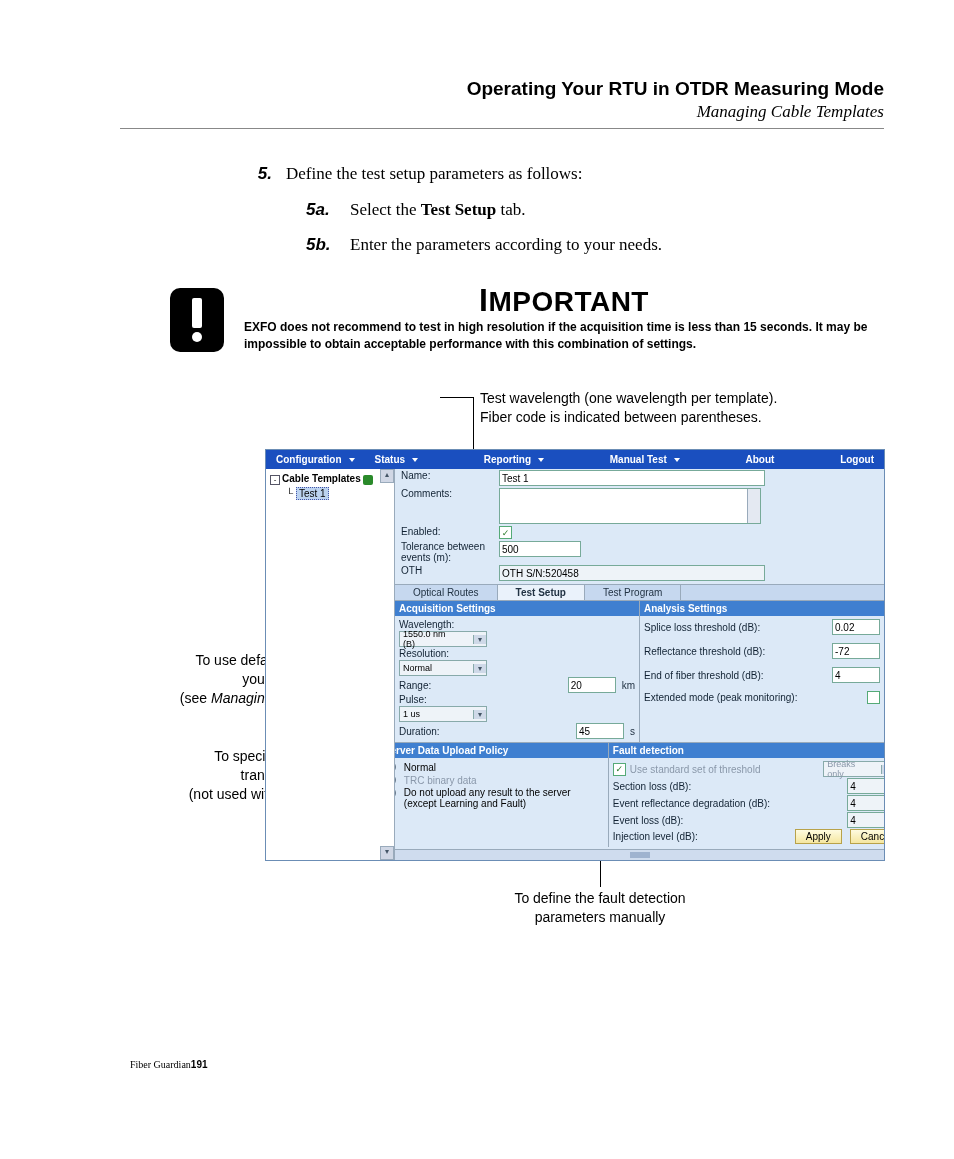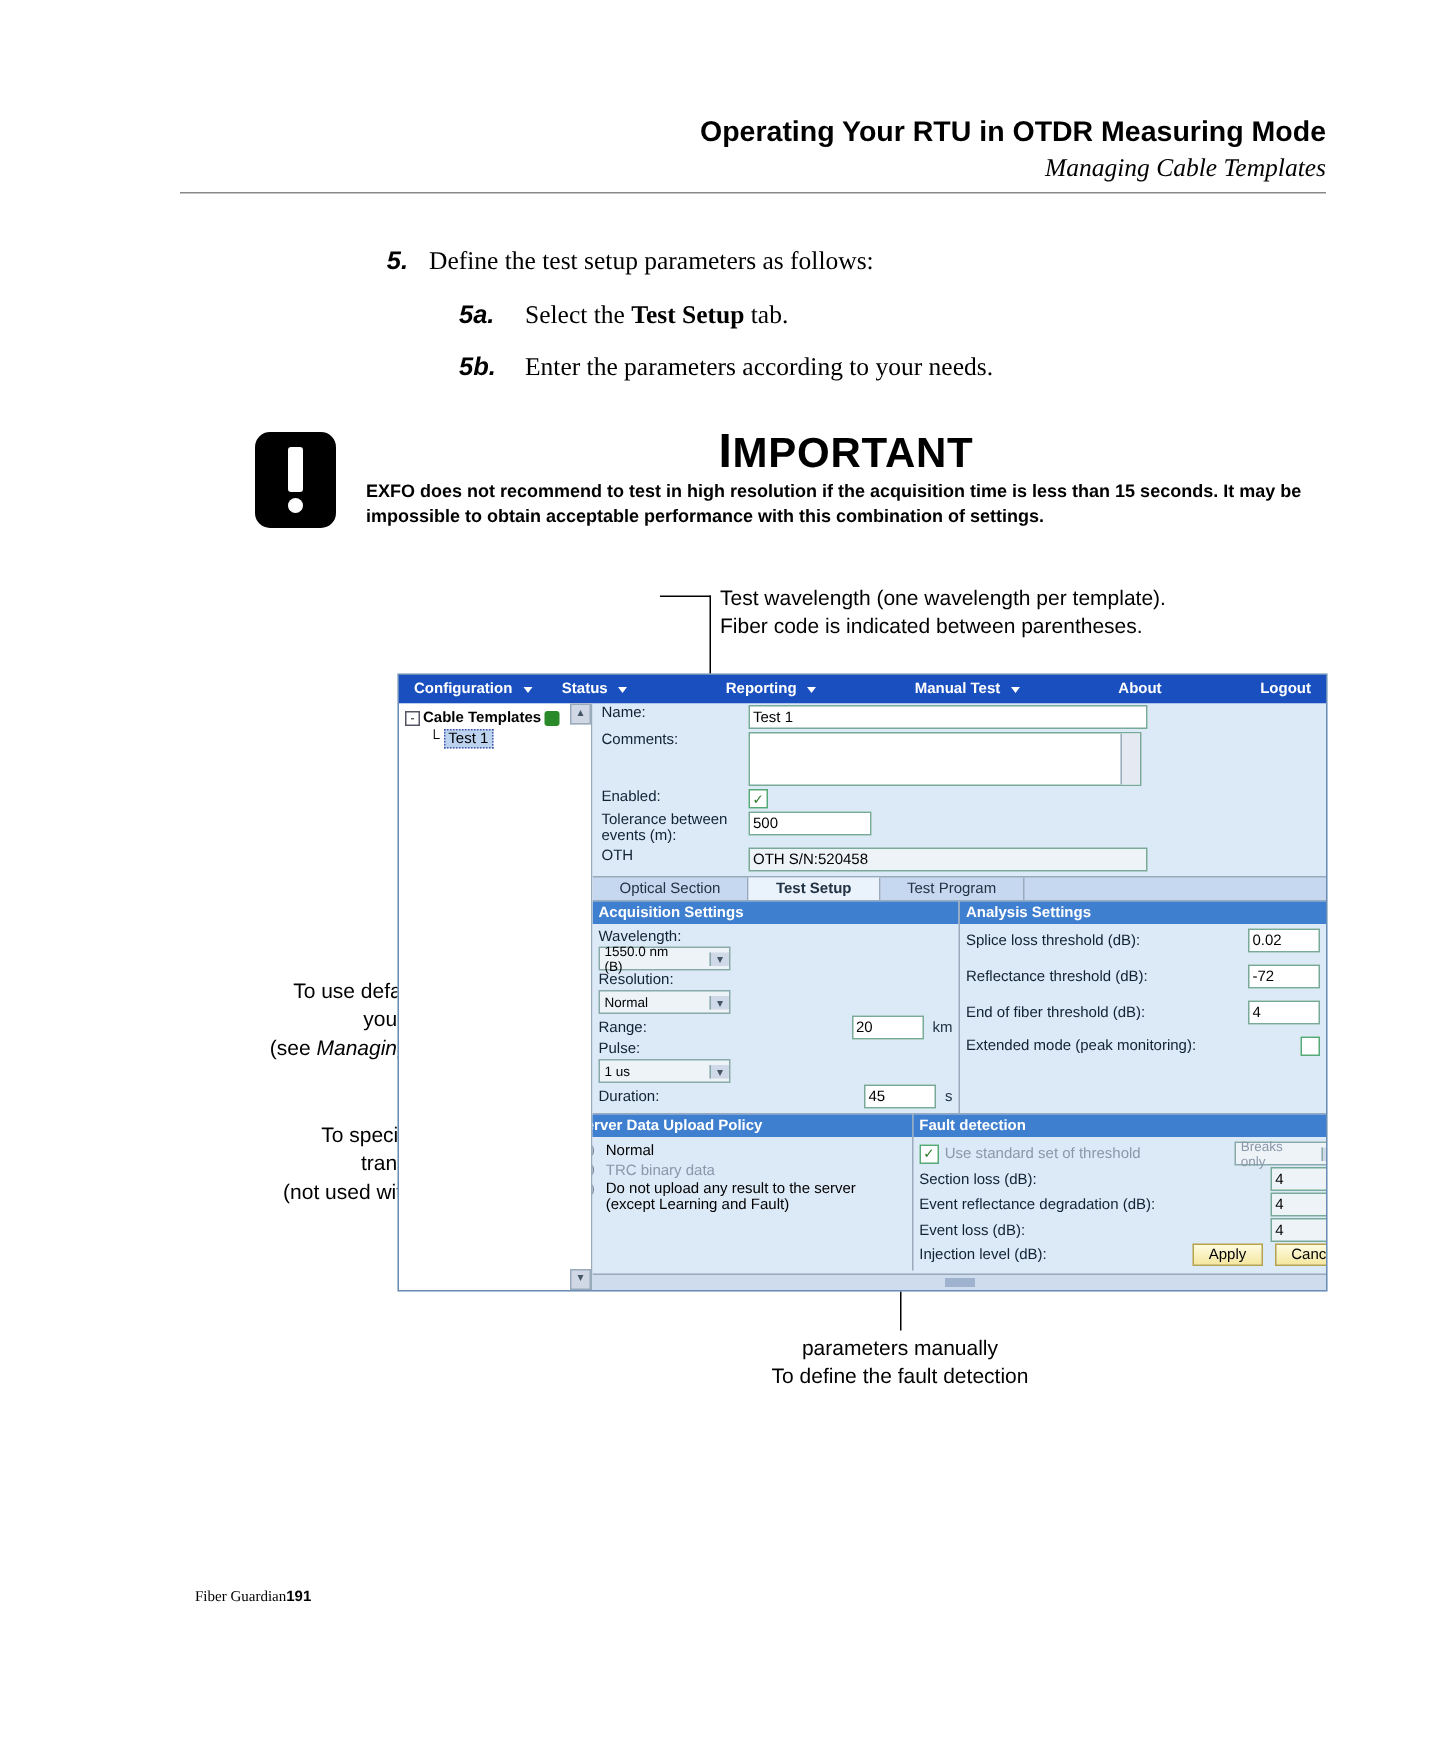--- a/index.html
+++ b/index.html
@@ -235,7 +235,7 @@
           </div>
 
           <div class="tabstrip">
-            <div class="tab">Optical Section</div>
+            <div class="tab">Optical Routes</div>
             <div class="tab active">Test Setup</div>
             <div class="tab">Test Program</div>
           </div>

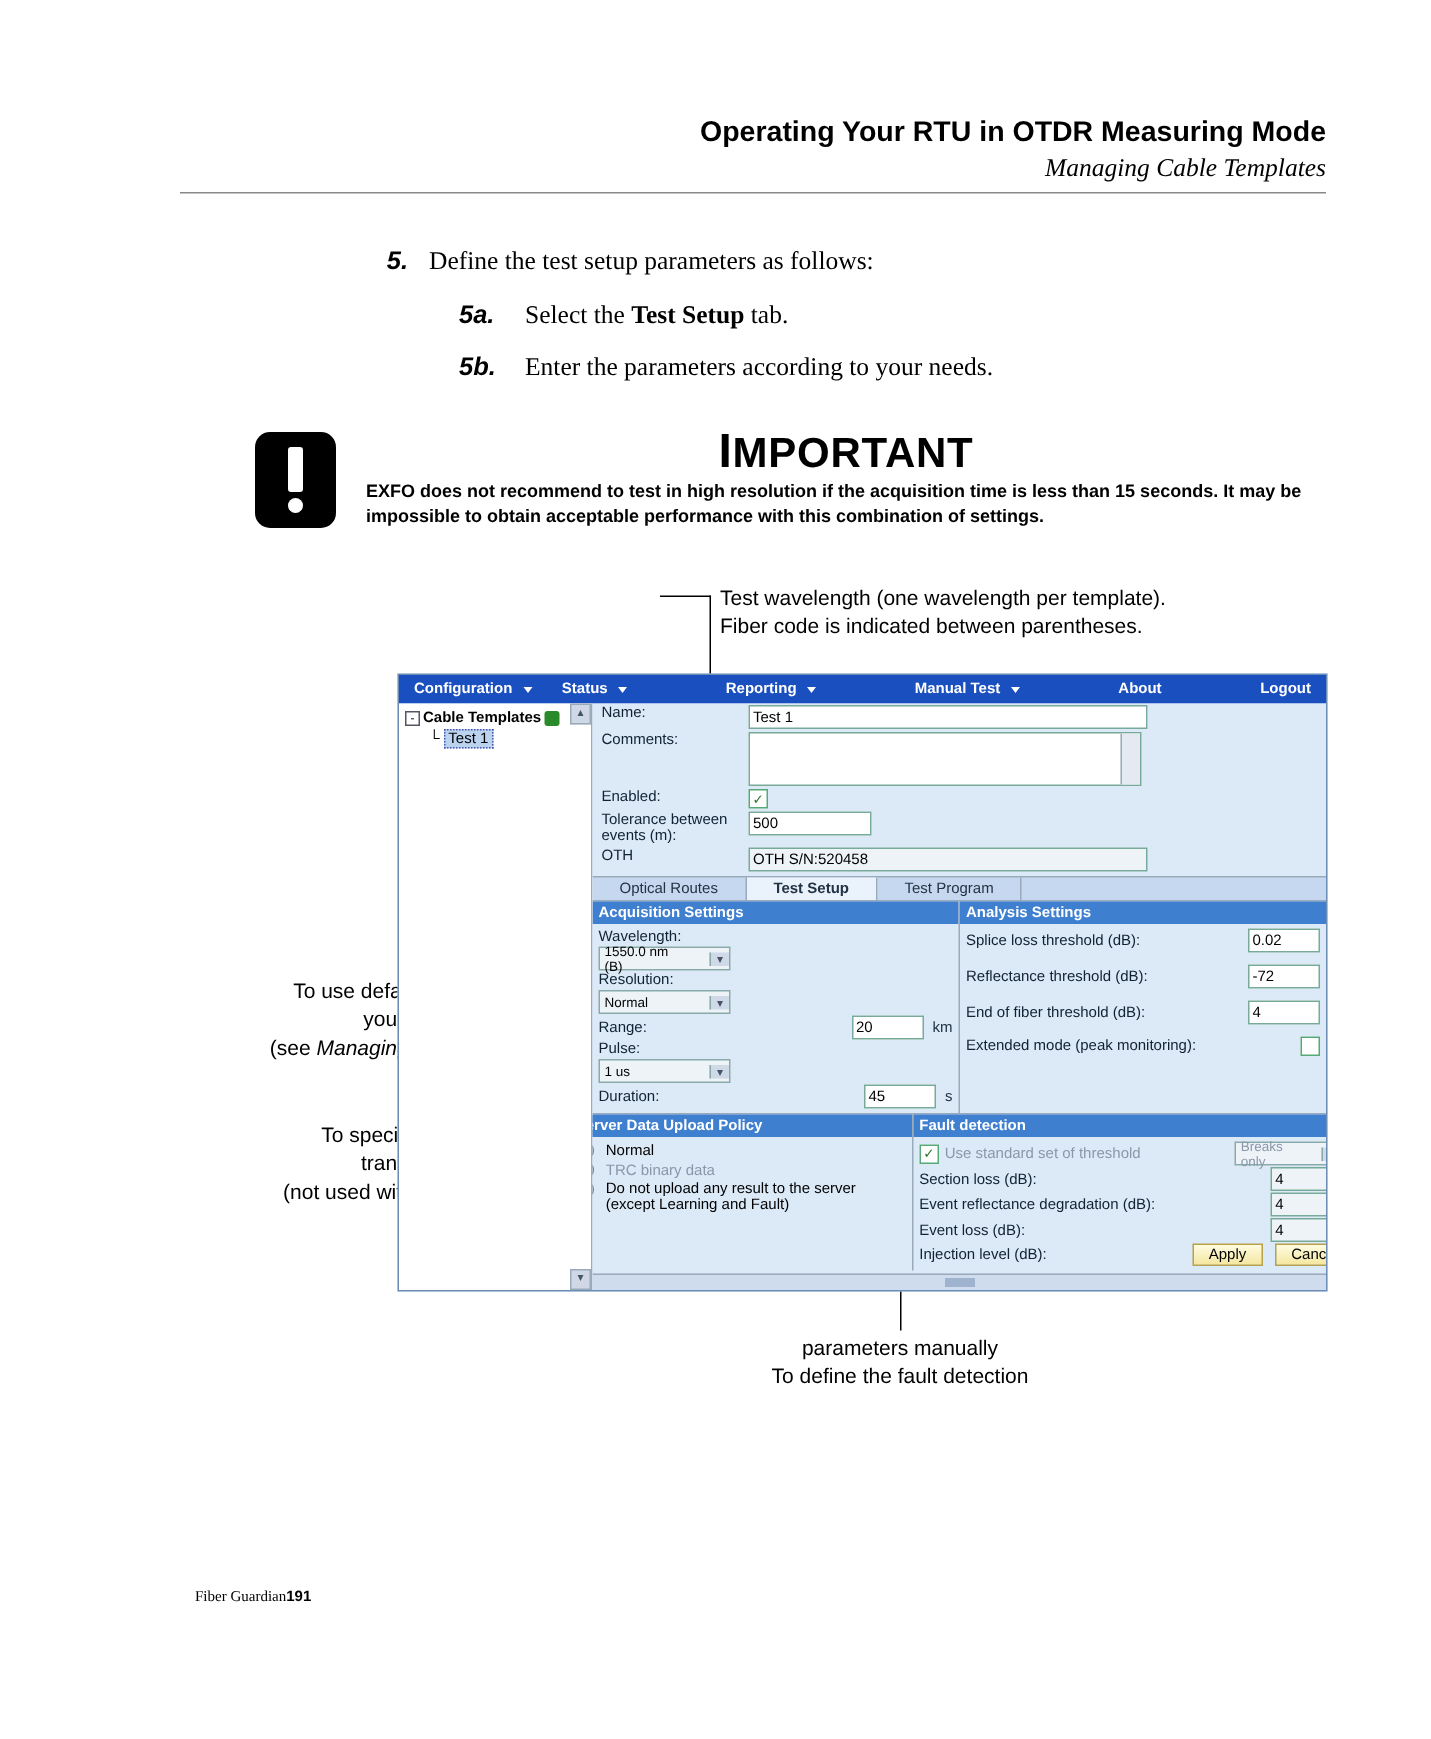--- a/index.html
+++ b/index.html
@@ -177,8 +177,8 @@
     <div class="conn" style="left:274px;top:380px;width:24px;height:1px;"></div>
 
     <div class="annot center" style="left:360px; top:500px; width:240px;">
+      <div>To define the fault detection</div>
       <div>parameters manually</div>
-      <div>To define the fault detection</div>
     </div>
     <div class="conn" style="left:480px;top:360px;width:1px;height:138px;"></div>
     <div class="conn" style="left:480px;top:360px;width:80px;height:1px;"></div>

